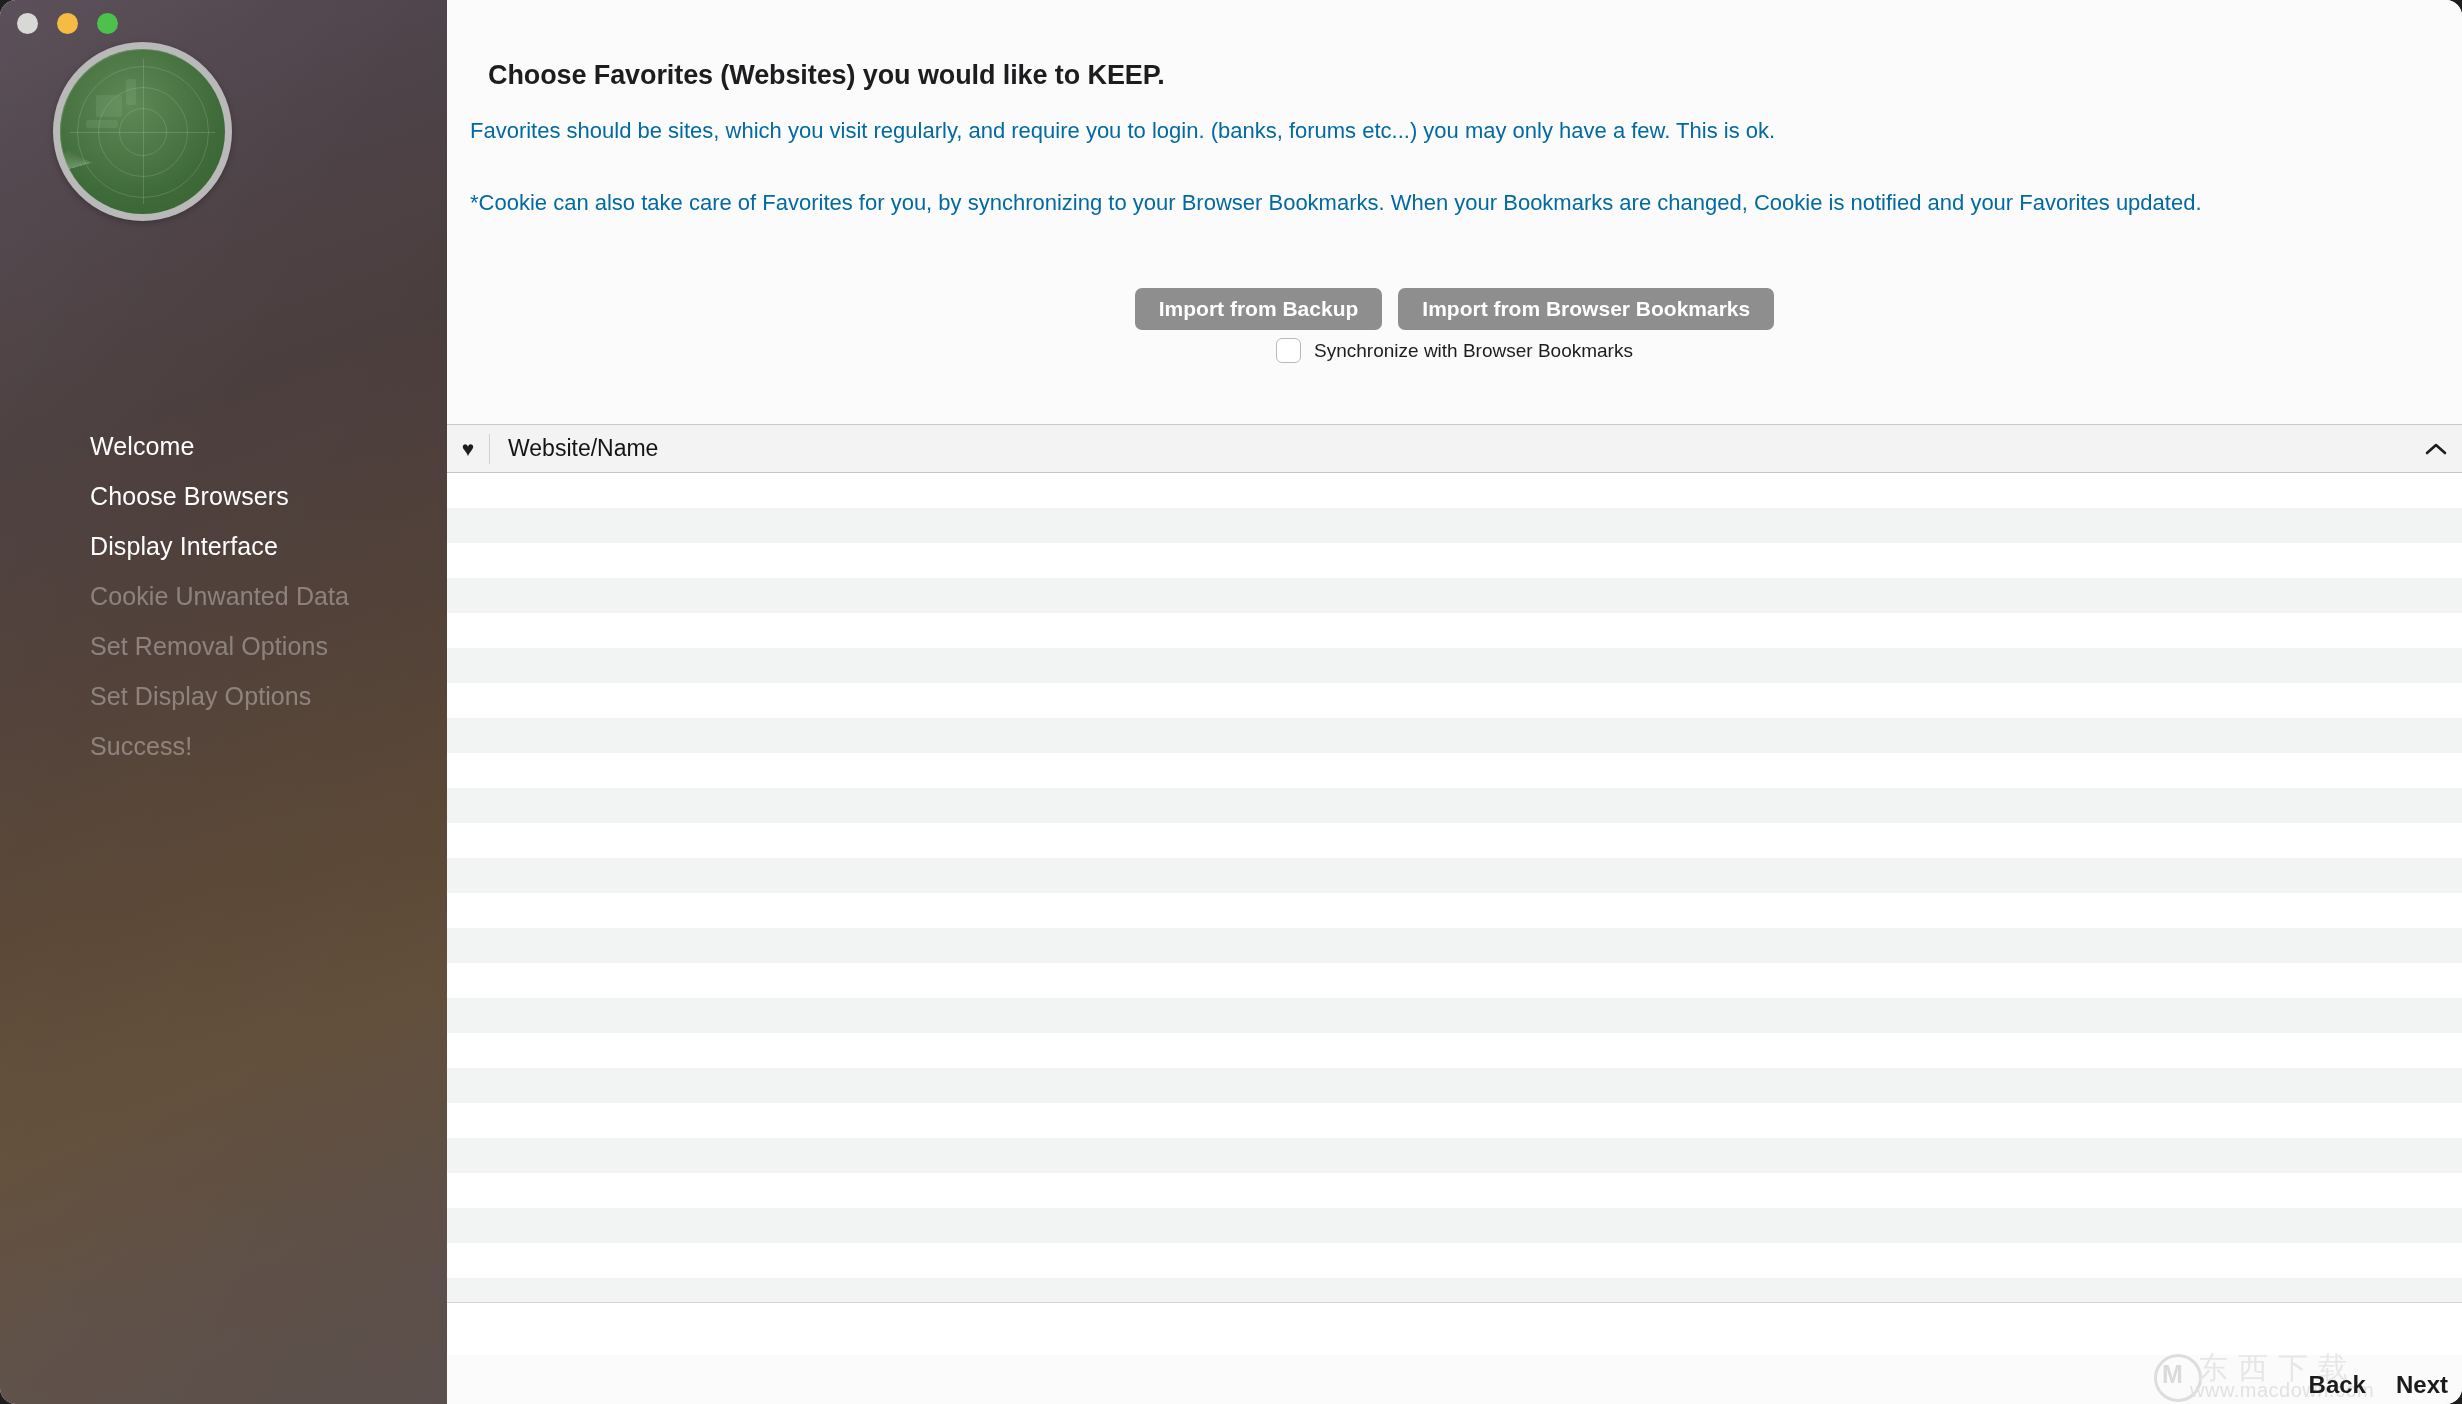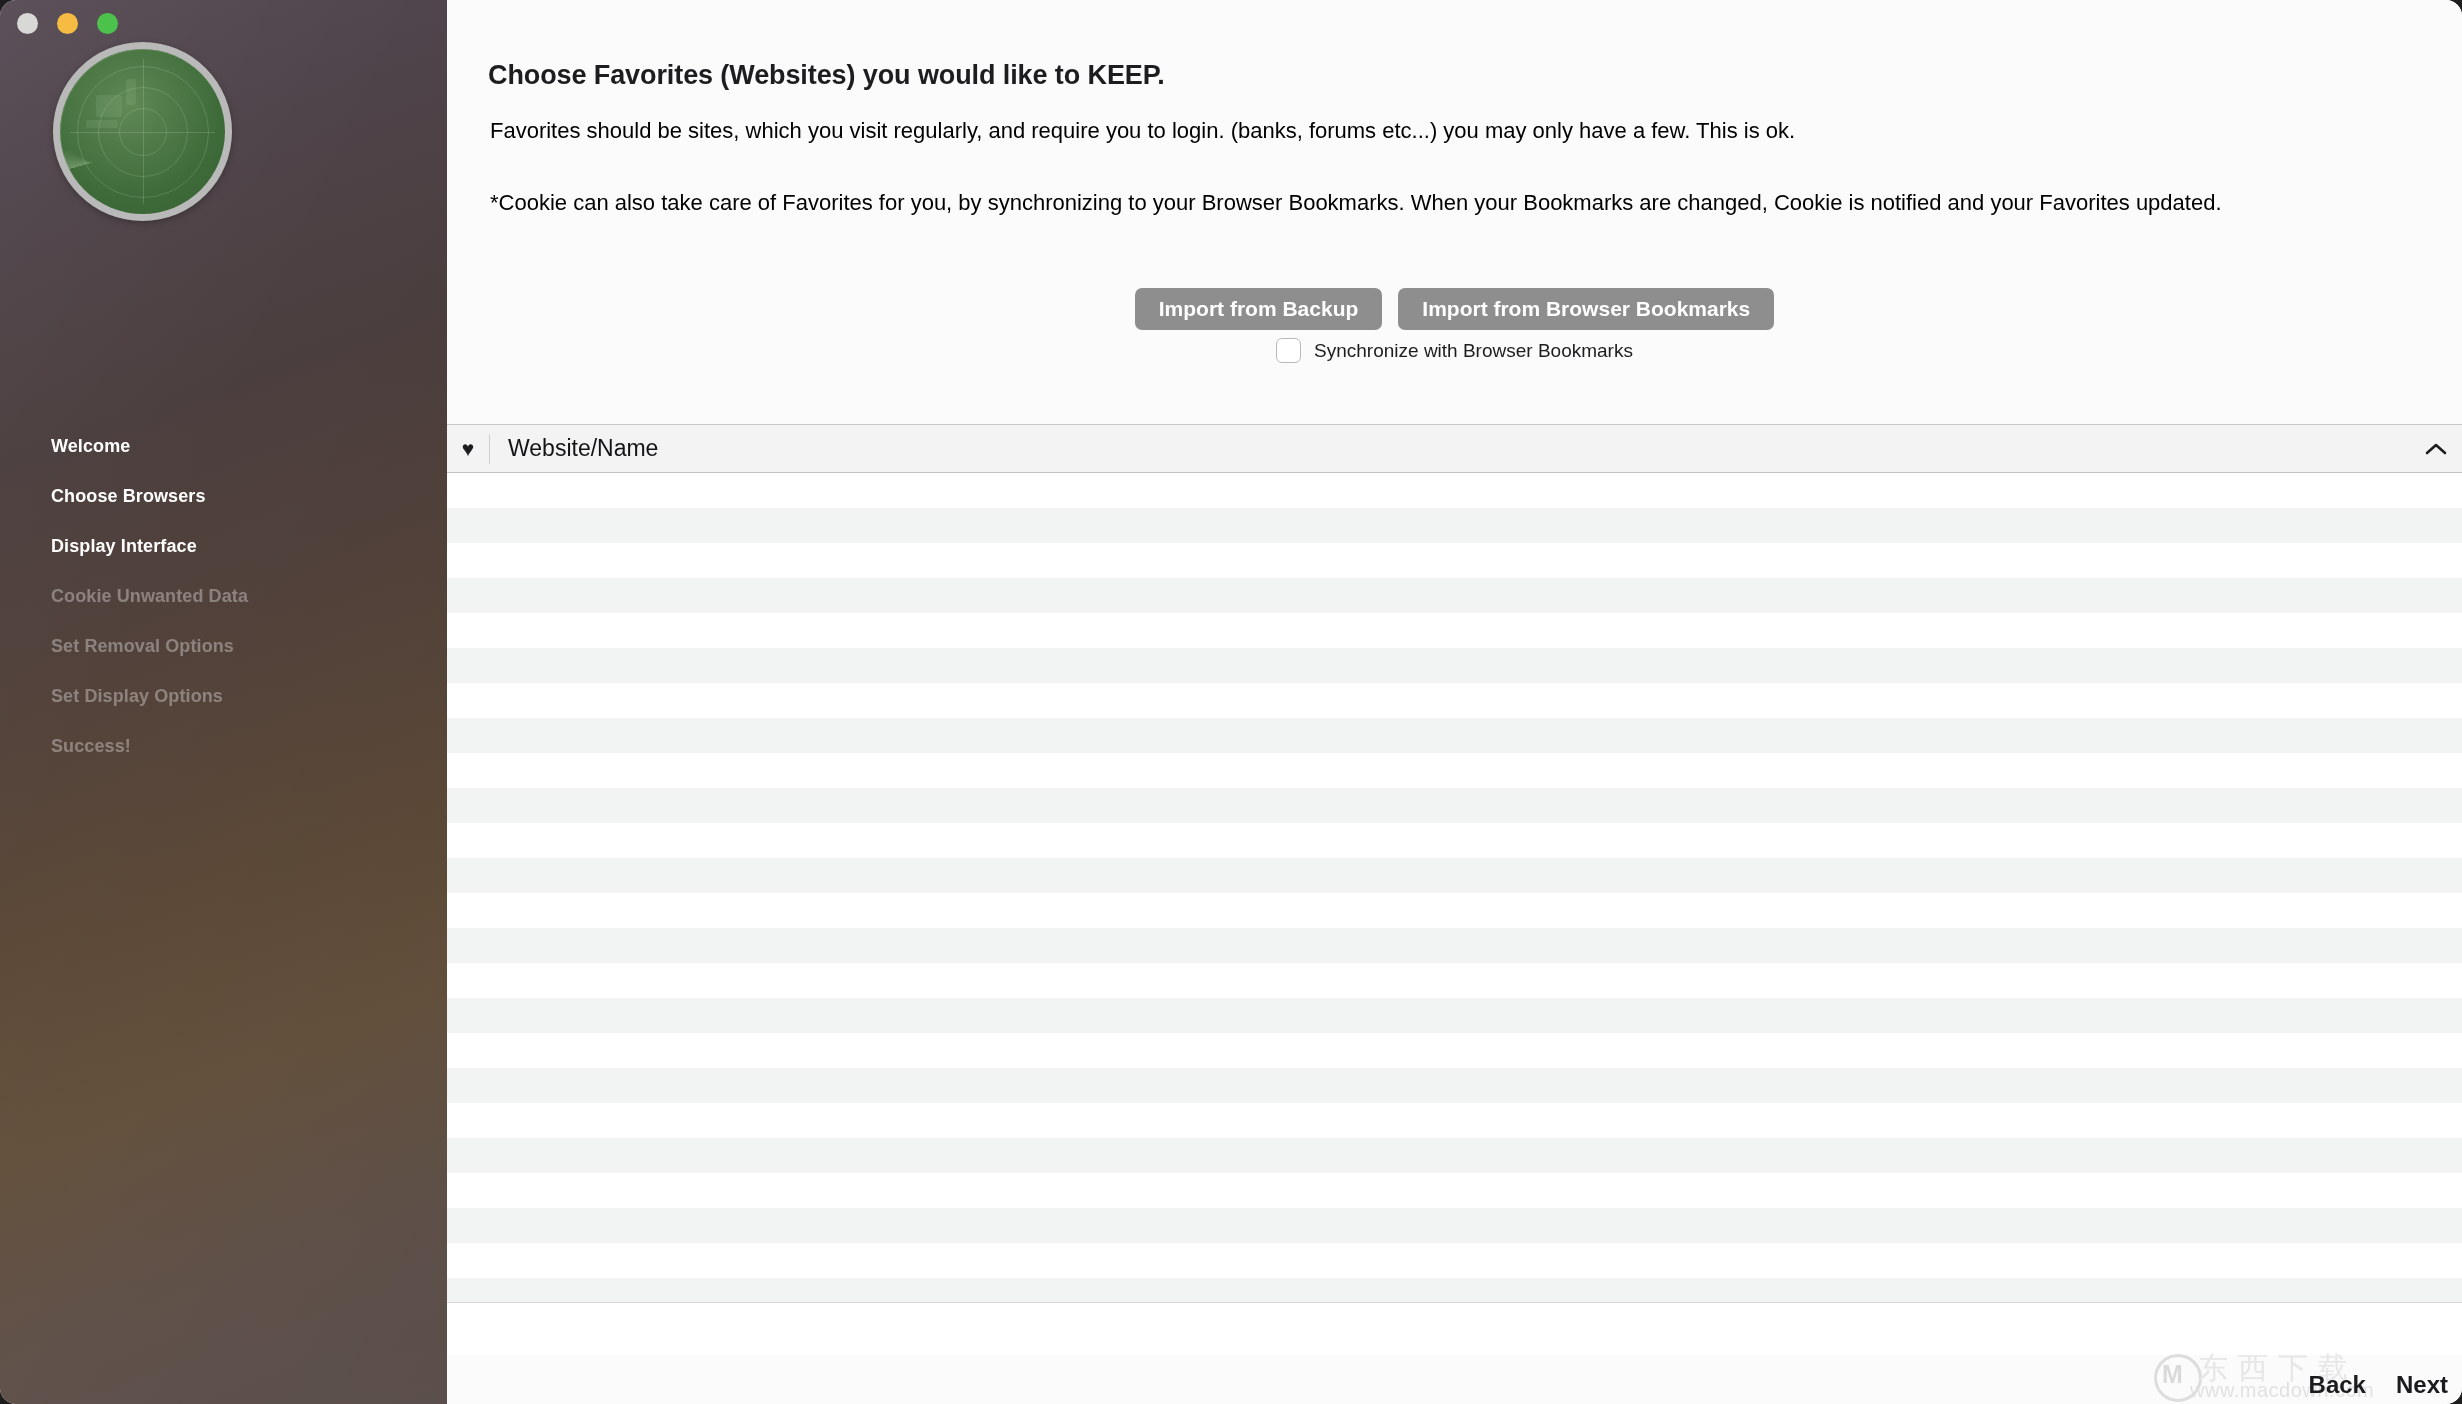--- a/index.html
+++ b/index.html
@@ -178,9 +178,9 @@
   }
   .para {
     position: absolute;
-    left: 43px;
+    left: 23px;
     font-size: 22px;
-    color: #000000;
+    color: #0369a1;
     white-space: nowrap;
   }
   #para1 { top: 118px; }

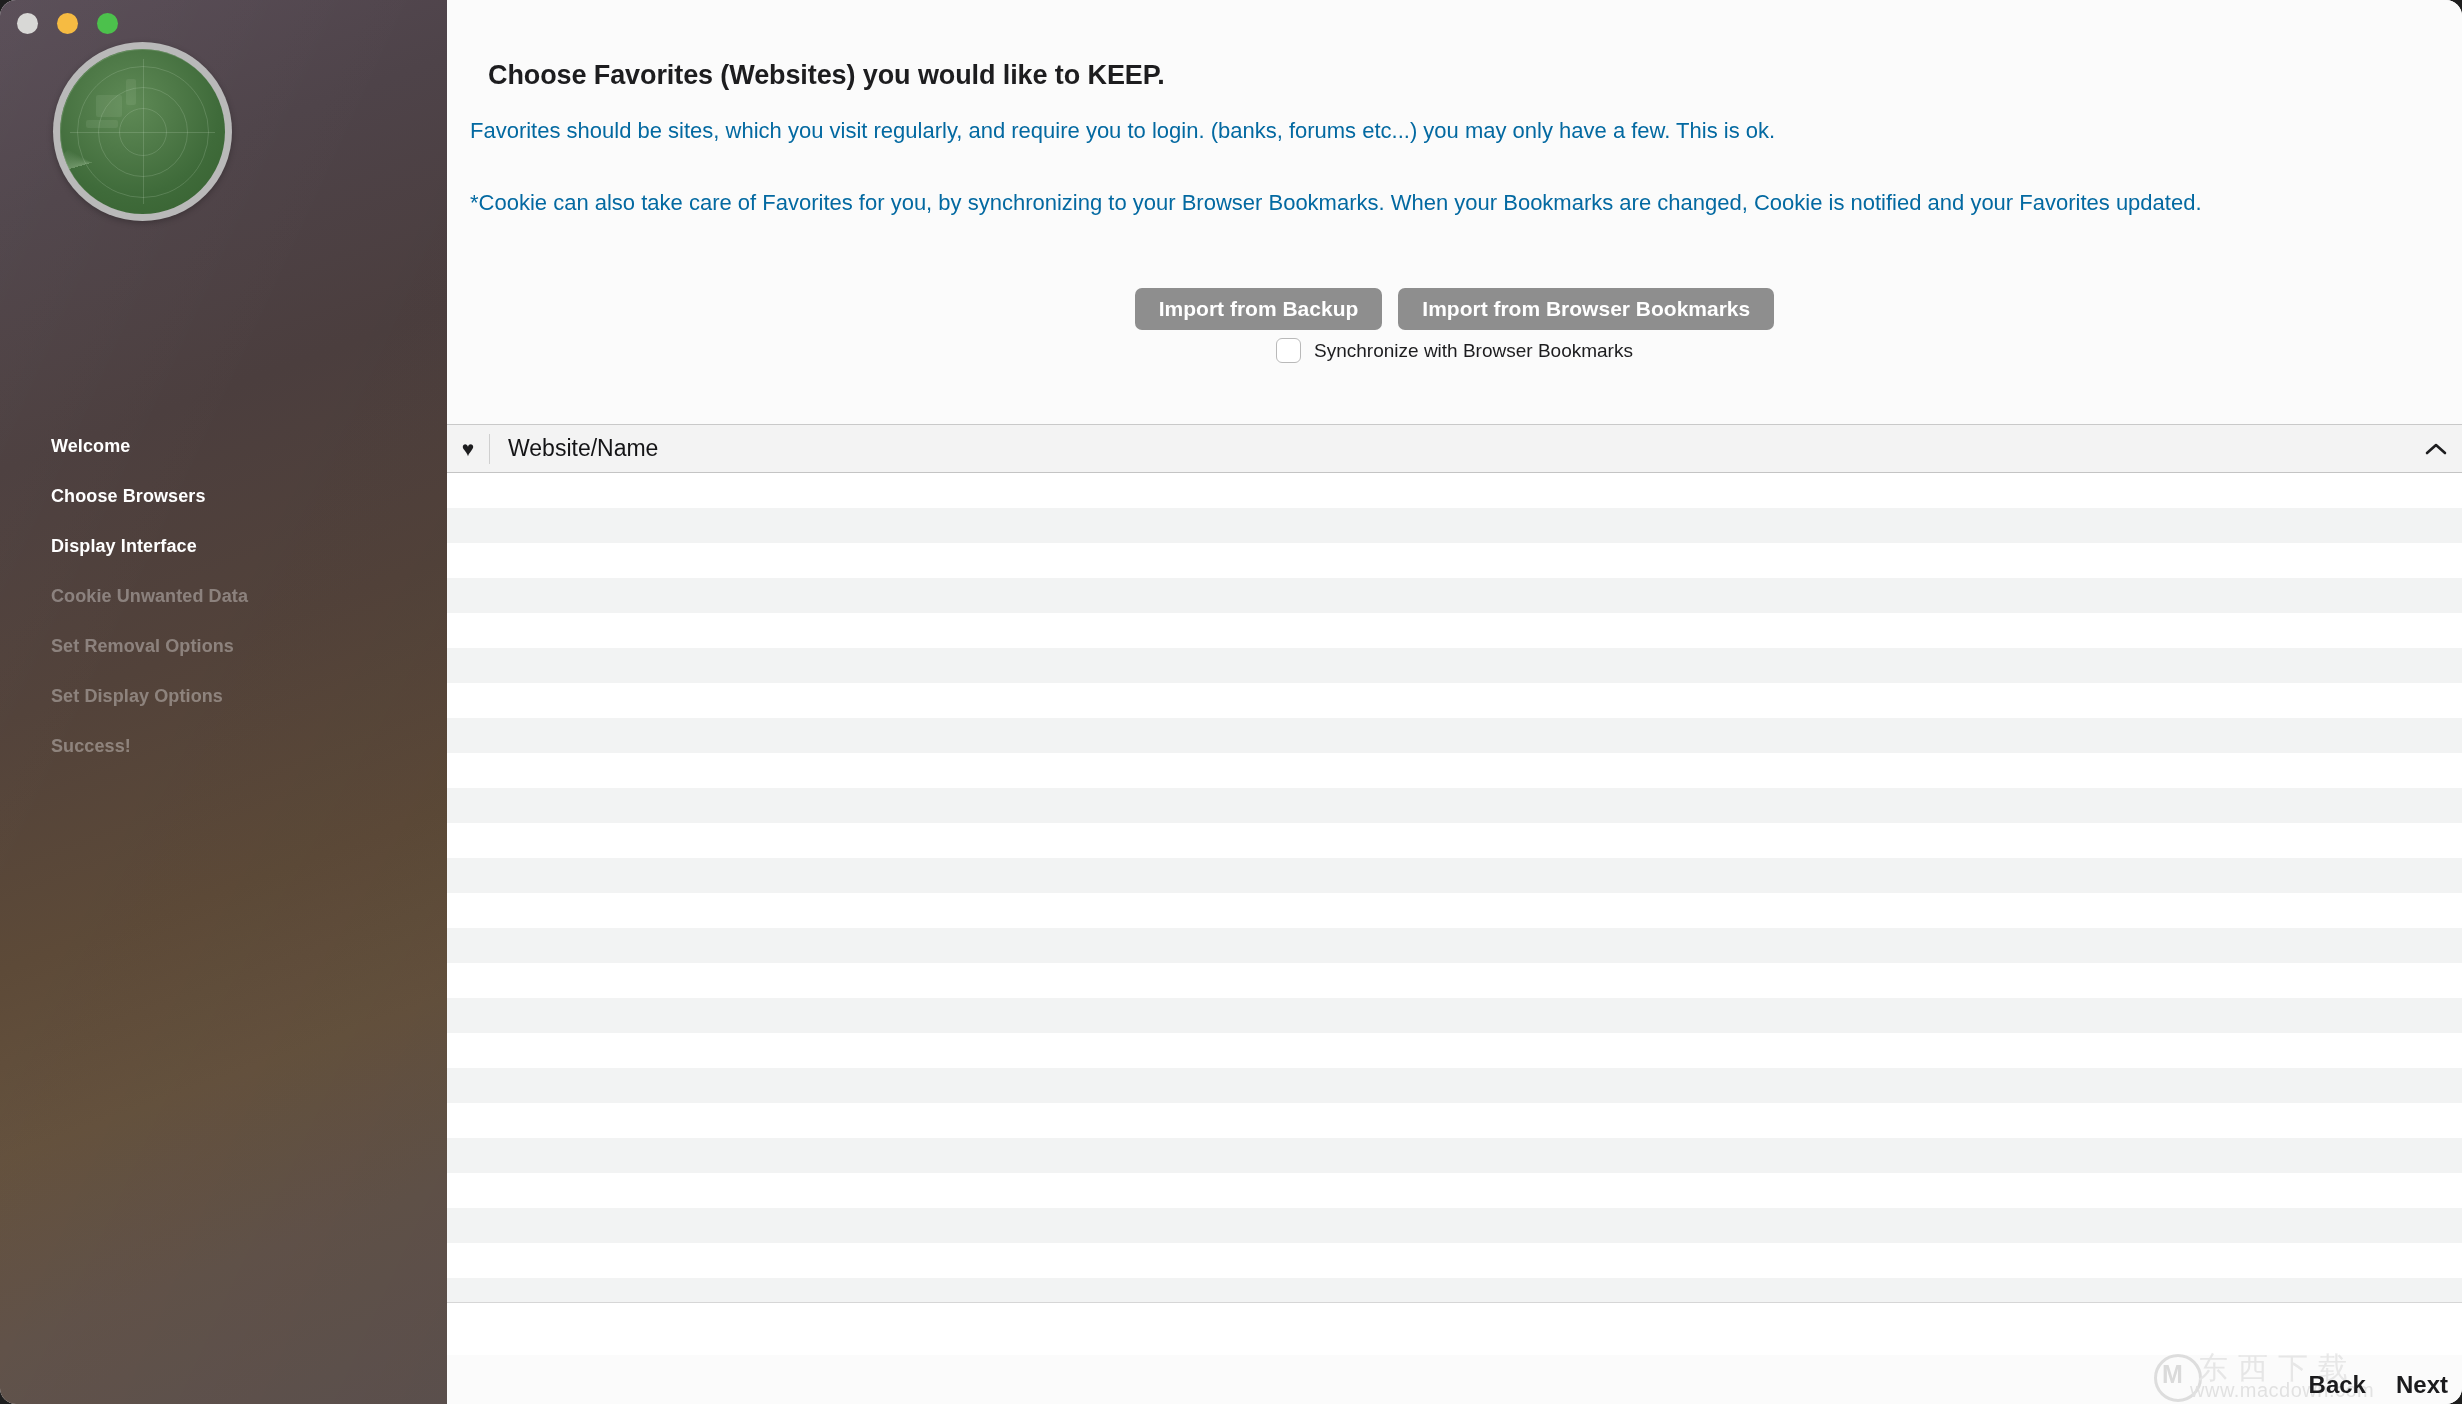--- a/index.html
+++ b/index.html
@@ -146,11 +146,12 @@
     padding: 0 0 0 51px;
     height: 50px;
     line-height: 50px;
-    font-size: 18px;
-    font-weight: bold;
+    font-size: 25px;
+    font-weight: normal;
     letter-spacing: 0.1px;
     white-space: nowrap;
     cursor: default;
+    margin-left: 39px;
   }
   .nav-item.active   { color: #ffffff; }
   .nav-item.inactive { color: rgba(255,255,255,0.34); }

